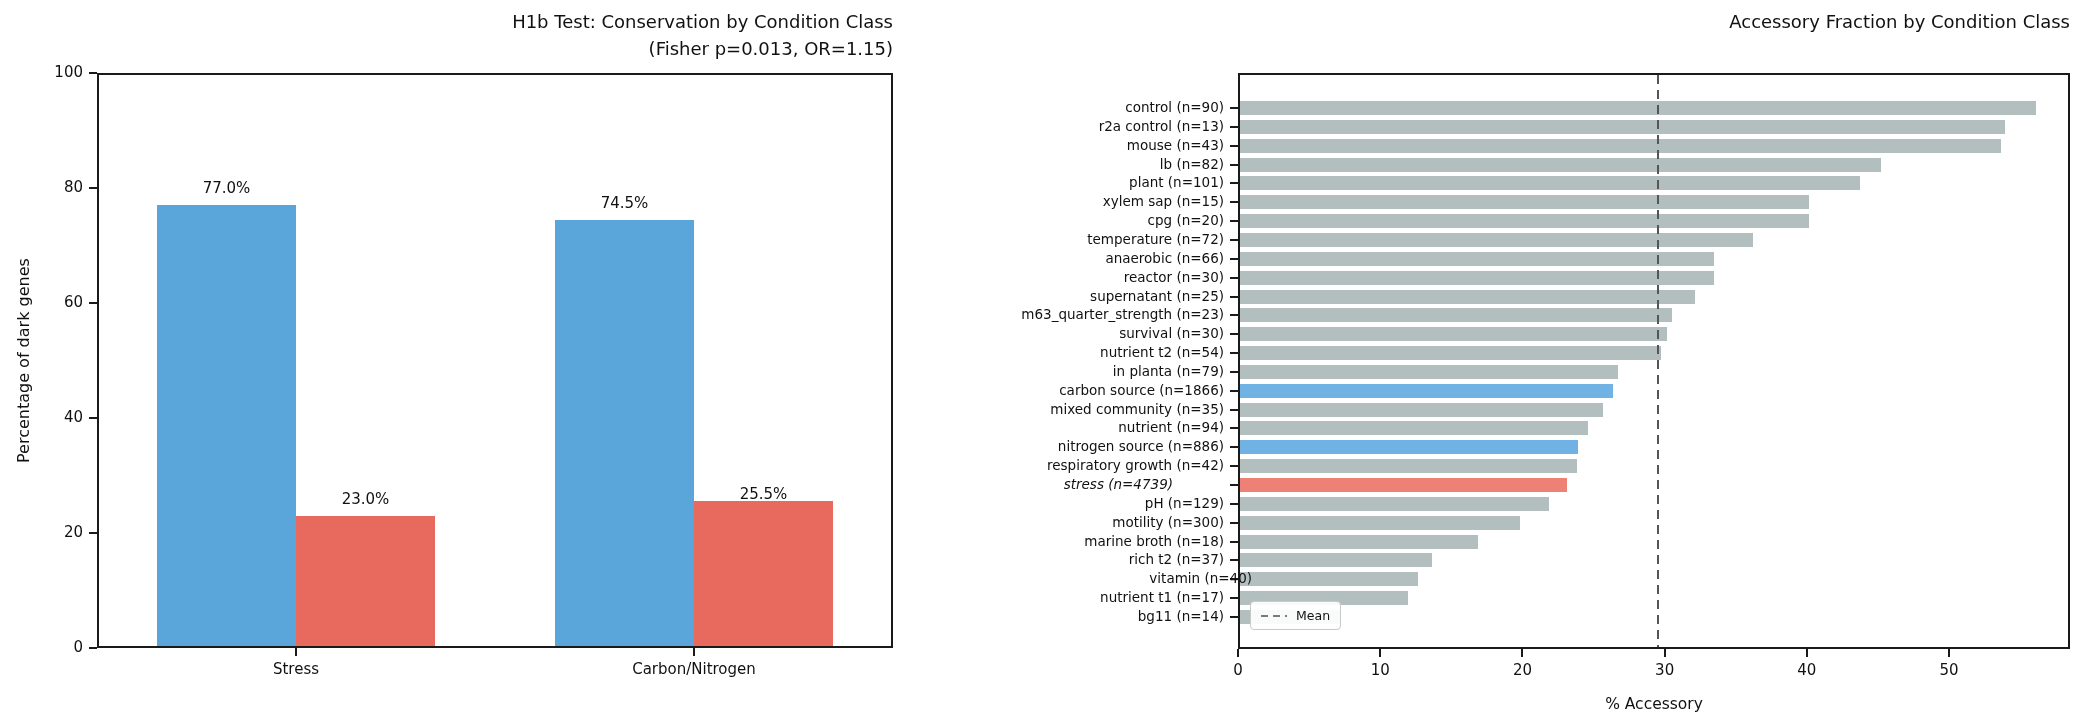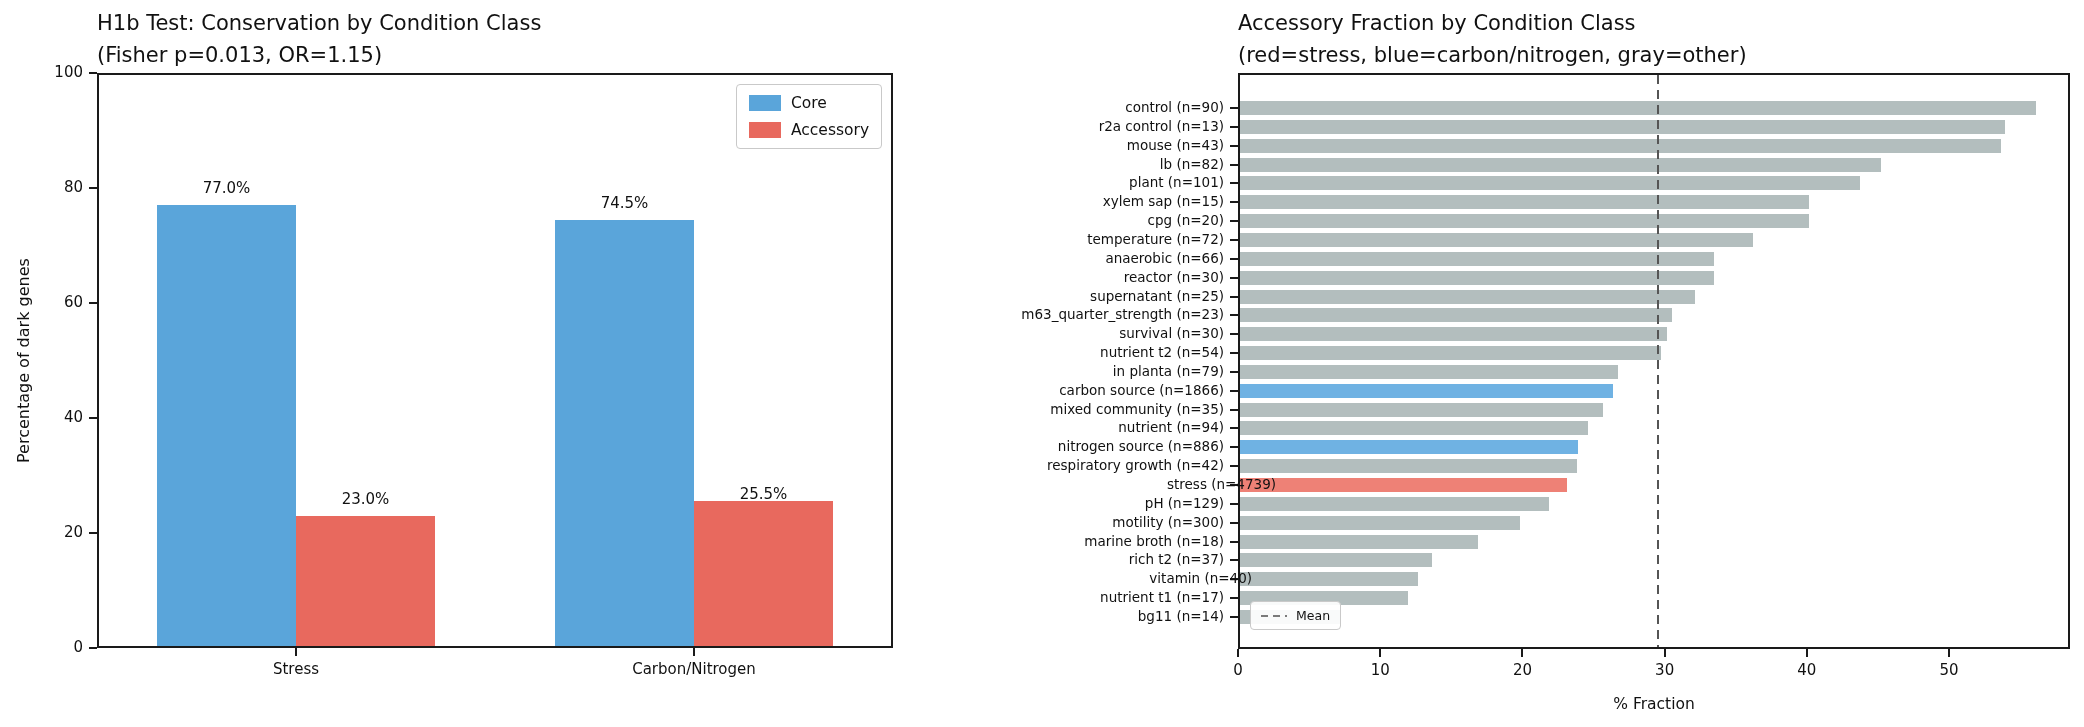--- a/index.html
+++ b/index.html
@@ -8,7 +8,7 @@
     font-family:"DejaVu Sans","Liberation Sans",sans-serif; color:#111; overflow:hidden;
   }
   .abs{position:absolute;}
-  .title-block{position:absolute; text-align:left; font-size:21px; line-height:1.5; color:#111;}
+  .title-block{position:absolute; text-align:right; font-size:18px; line-height:1.5; color:#111;}
   .axes{position:absolute; border:2px solid #1a1a1a; box-sizing:border-box; background:#fff;}
   .ylabel{
     position:absolute; writing-mode:vertical-rl; transform:rotate(180deg);

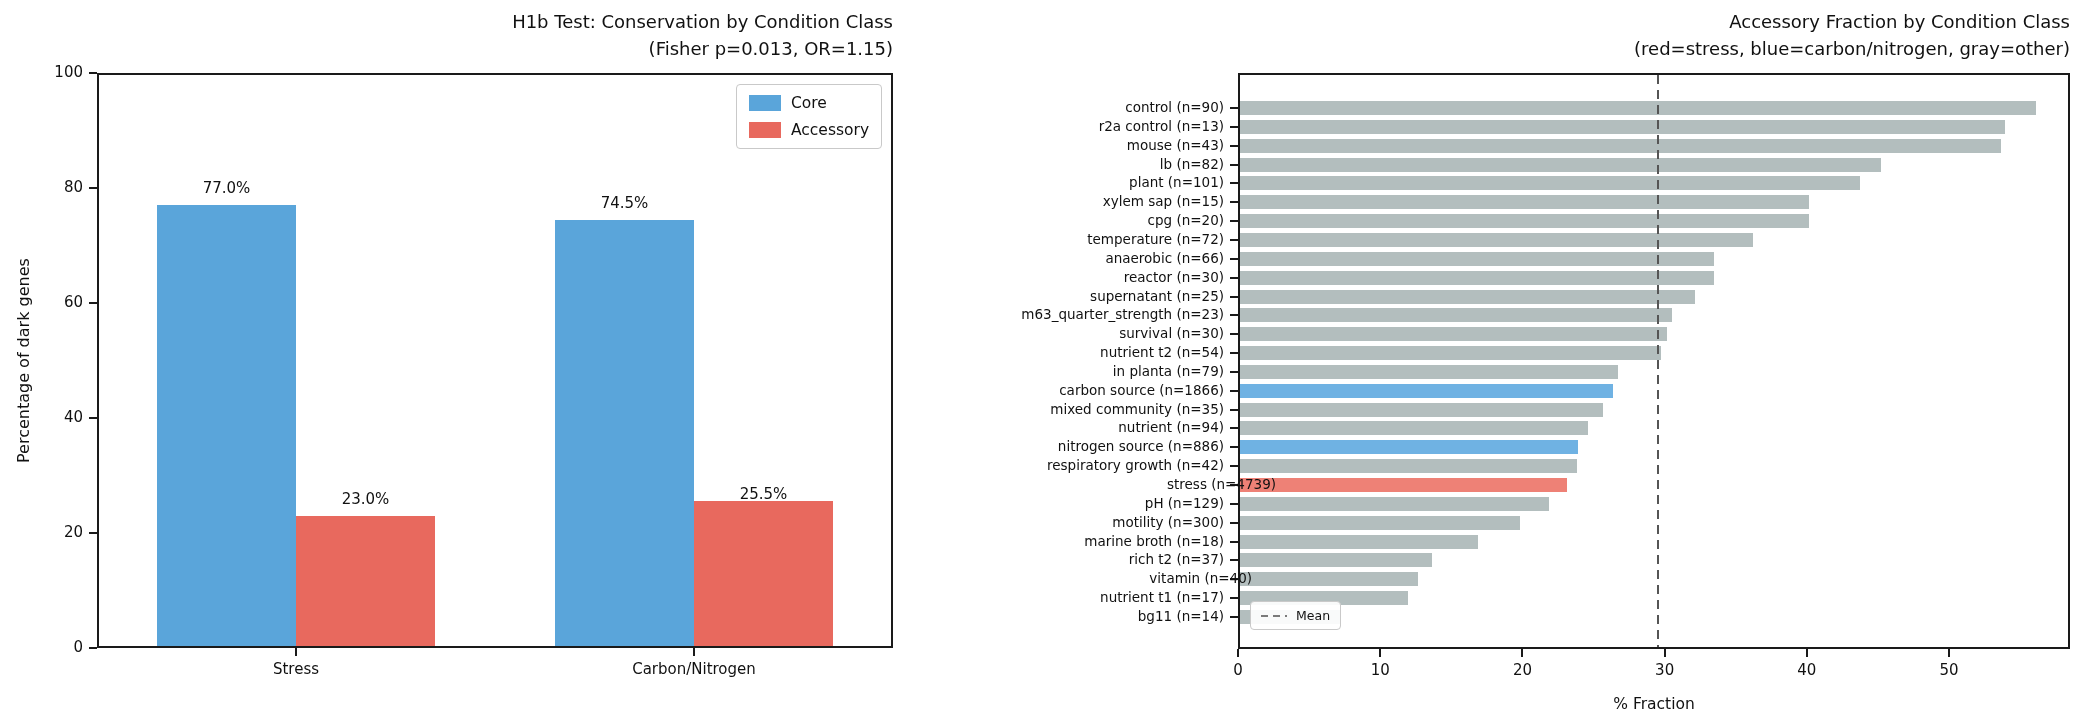--- a/index.html
+++ b/index.html
@@ -52,7 +52,6 @@
 
   <div class="title-block" style="left:1238px; top:8px; width:832px;">
     <div>Accessory Fraction by Condition Class</div>
-    <div>(red=stress, blue=carbon/nitrogen, gray=other)</div>
   </div>
 
   <div class="axes" style="left:1238px; top:73px; width:832px; height:576px;"></div>

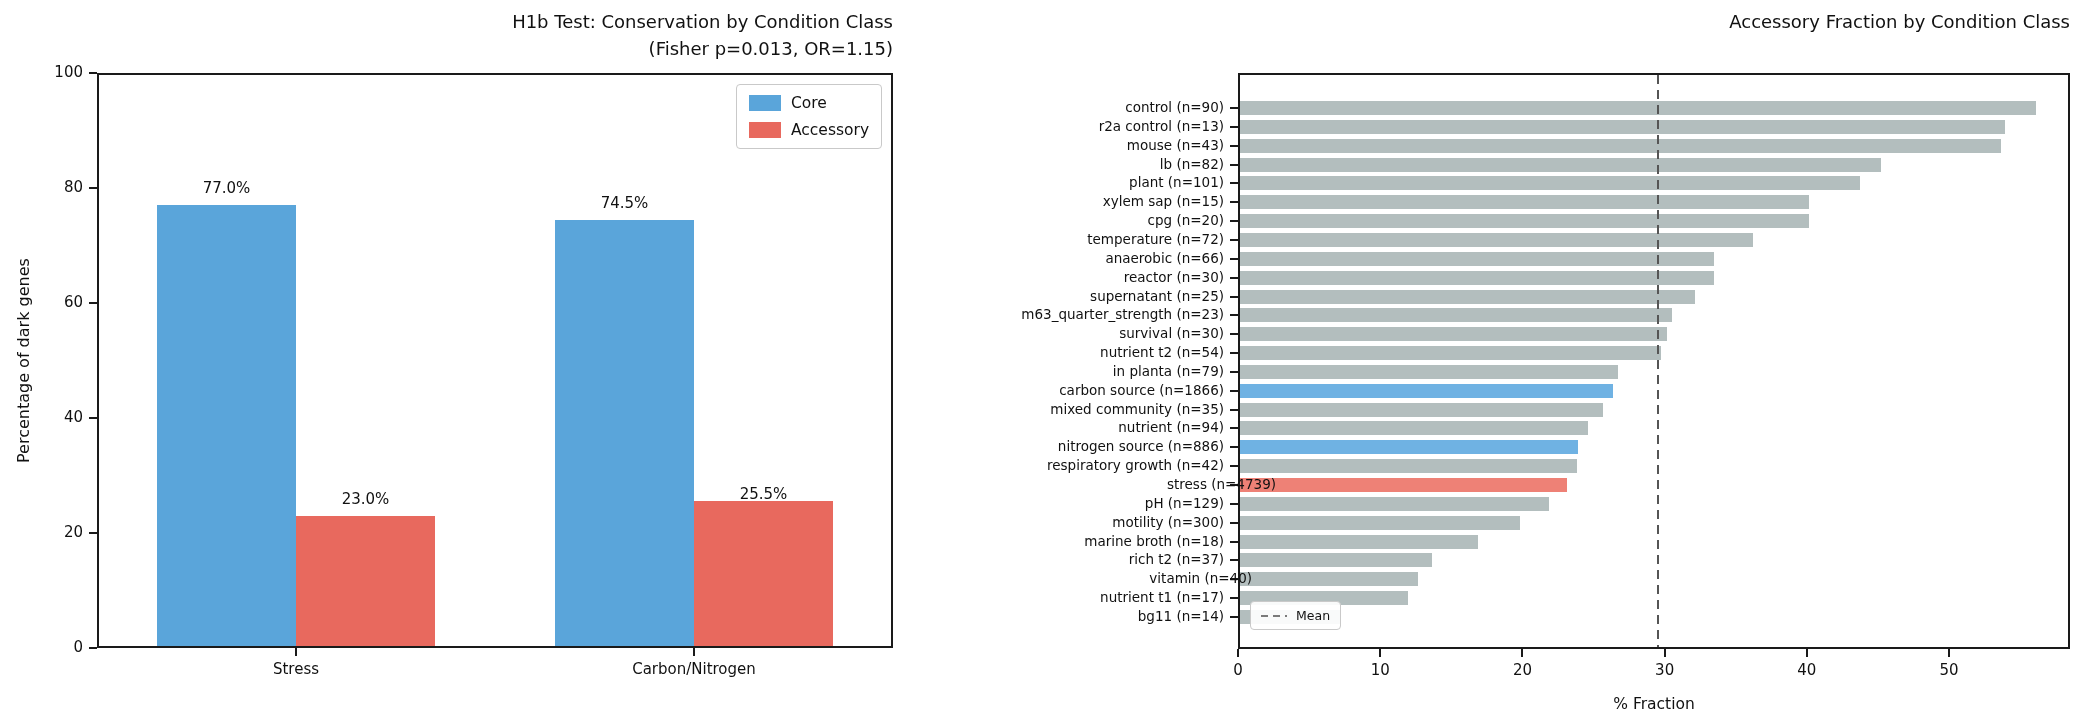--- a/index.html
+++ b/index.html
@@ -182,16 +182,6 @@
       <div class="mean-line" style="left: 1656.56px; top: 75px; height: 572px;"></div>
     </div>
 
-  <div class="legend" style="left:736px; top:84px;">
-    <div class="legend-item">
-      <span class="swatch" id="swatch-core" style="background: rgb(90, 165, 218);"></span>
-      <span>Core</span>
-    </div>
-    <div class="legend-item">
-      <span class="swatch" id="swatch-accessory" style="background: rgb(232, 105, 94);"></span>
-      <span>Accessory</span>
-    </div>
-  </div>
 
   <div class="legend-mean" style="left:1250px; top:601px;">
     <span class="dash-sample"></span>

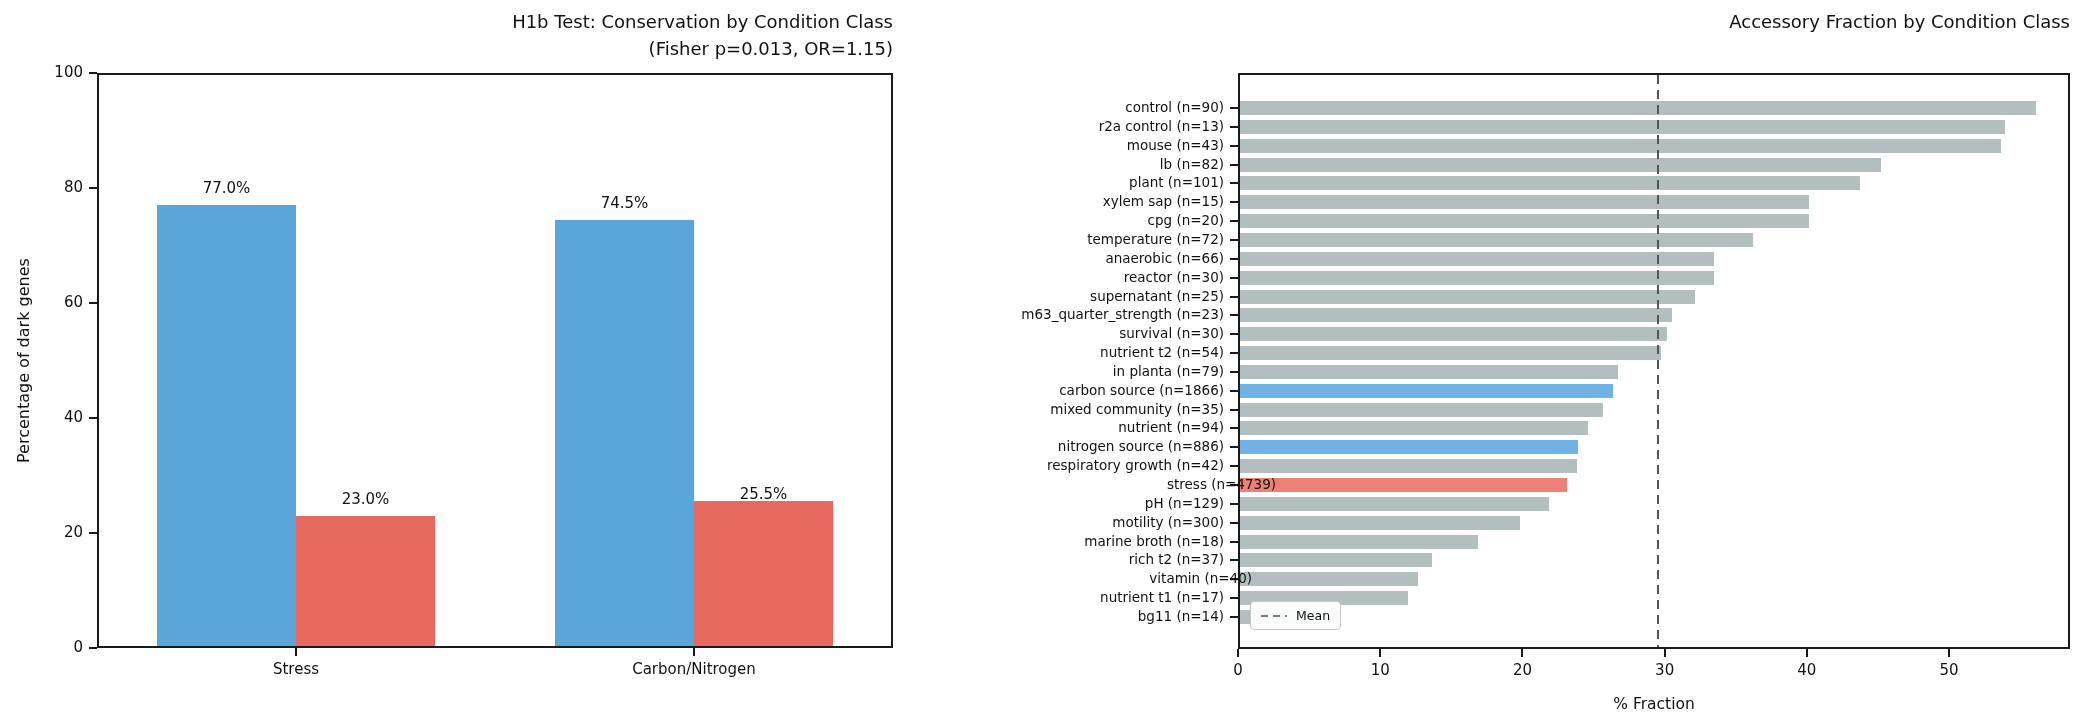--- a/index.html
+++ b/index.html
@@ -157,7 +157,7 @@
       <div class="cat-label" style="left: 908px; top: 457.15px; width: 316px;">respiratory growth (n=42)</div>
       <div class="bar" style="left: 1240px; top: 478px; width: 327.111px; height: 14px; background: rgb(238, 129, 118);"></div>
       <div class="tick" style="left: 1230px; top: 484px; width: 8px; height: 2px;"></div>
-      <div class="cat-label" style="left: 960px; top: 476px; width: 316px;">stress (n=4739)</div>
+      <div class="cat-label" style="left: 857px; top: 476px; width: 316px; font-style: italic;">stress (n=4739)</div>
       <div class="bar" style="left: 1240px; top: 496.85px; width: 308.622px; height: 14px; background: rgb(179, 190, 190);"></div>
       <div class="tick" style="left: 1230px; top: 502.85px; width: 8px; height: 2px;"></div>
       <div class="cat-label" style="left: 908px; top: 494.85px; width: 316px;">pH (n=129)</div>

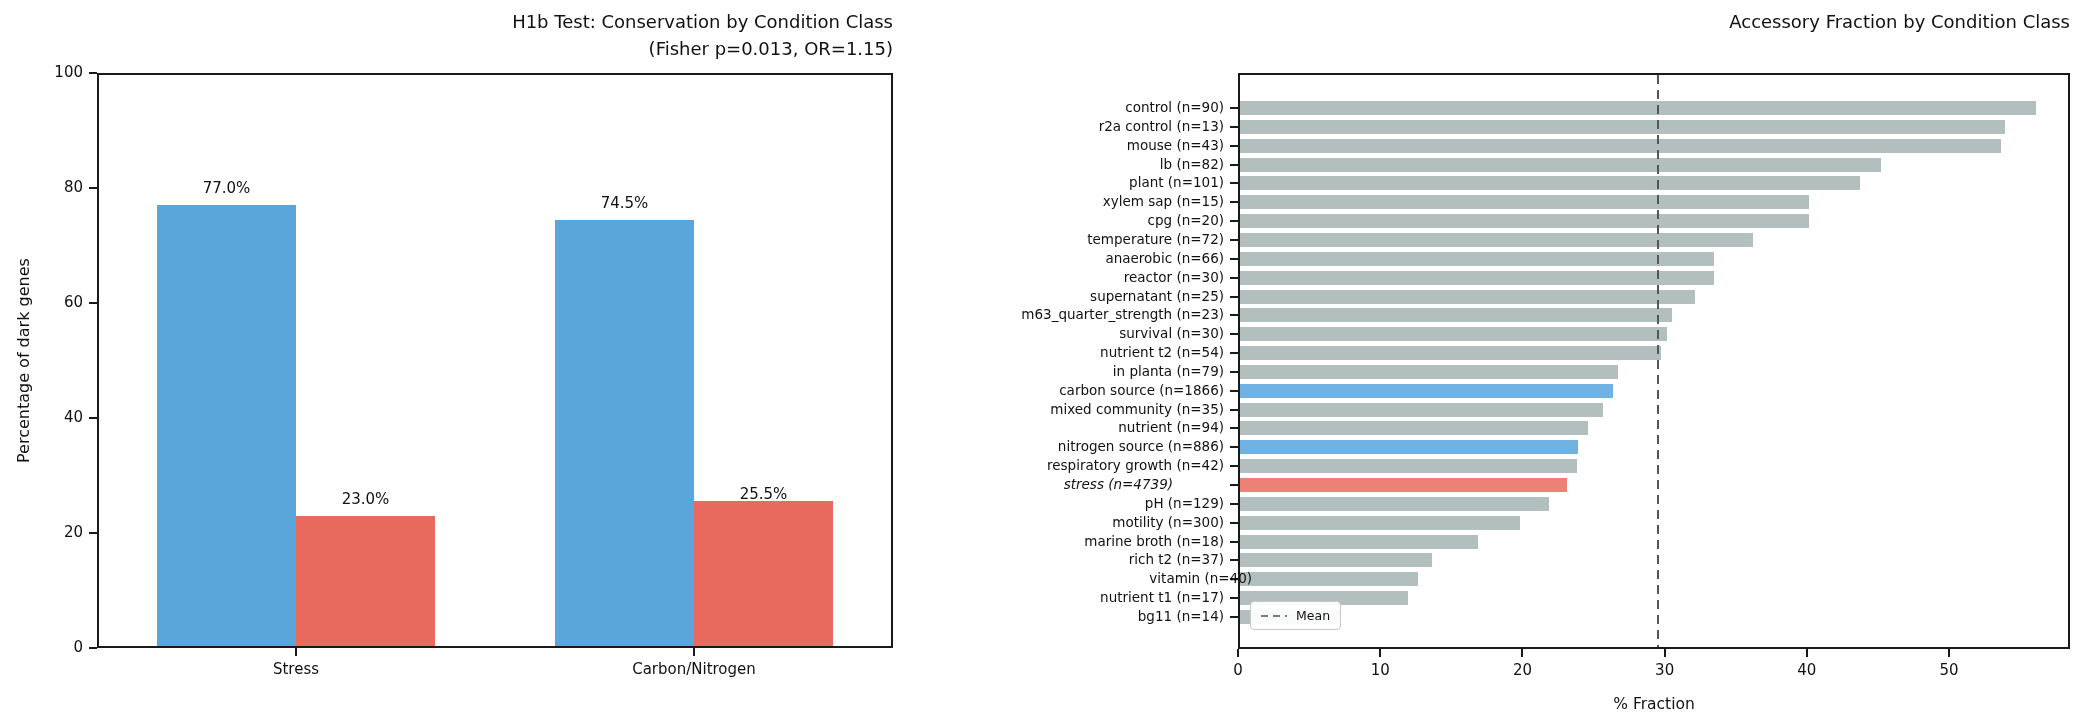--- a/index.html
+++ b/index.html
@@ -56,7 +56,7 @@
 
   <div class="axes" style="left:1238px; top:73px; width:832px; height:576px;"></div>
 
-  <div class="xlabel" style="left:1238px; top:695px; width:832px;">% Fraction</div>
+  <div class="xlabel" style="left:1238px; top:695px; width:832px;">% Accessory</div>
 
   <div id="dyn" class="abs" style="left:0; top:0; width:100%; height:100%;">
       <div class="tick" style="left: 89px; top: 647px; width: 8px; height: 2px;"></div>

